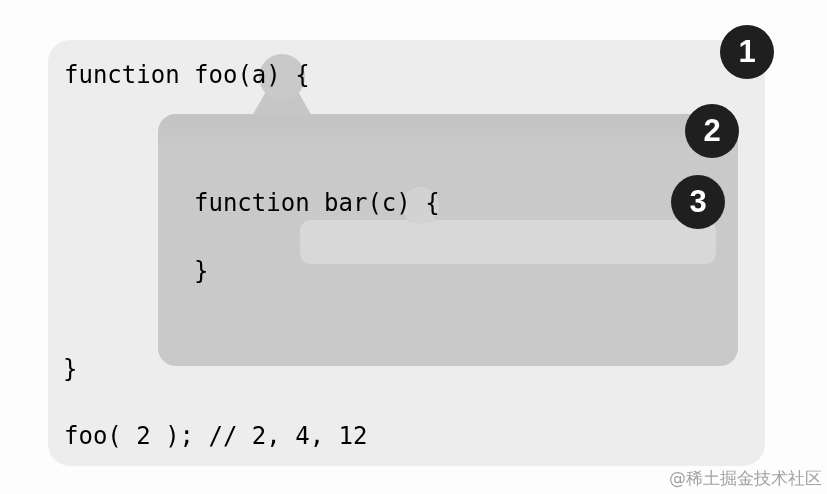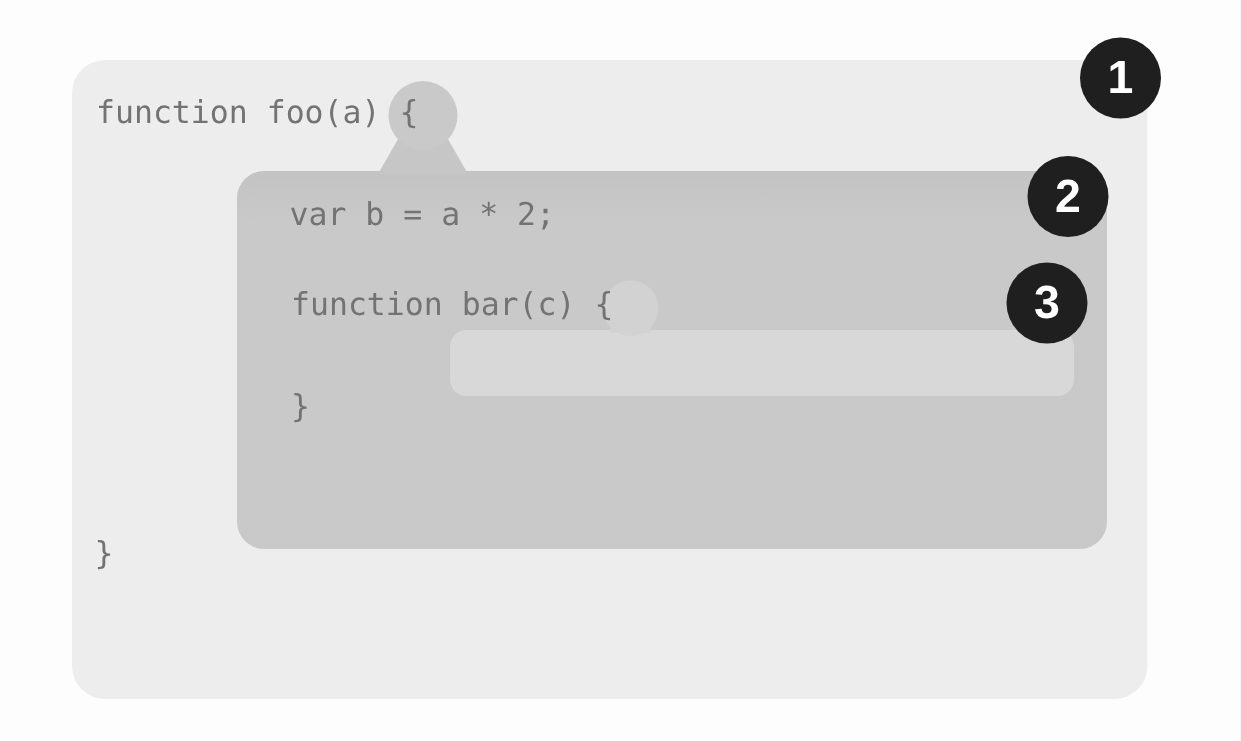--- a/index.html
+++ b/index.html
@@ -47,8 +47,8 @@
   
   .code {
     position: absolute;
-    font-size: 21px; line-height: 34px;
-    color: #737373;
+    font-size: 24px; line-height: 34px;
+    color: #000000;
     white-space: pre;
     letter-spacing: 0;
     text-align: center;

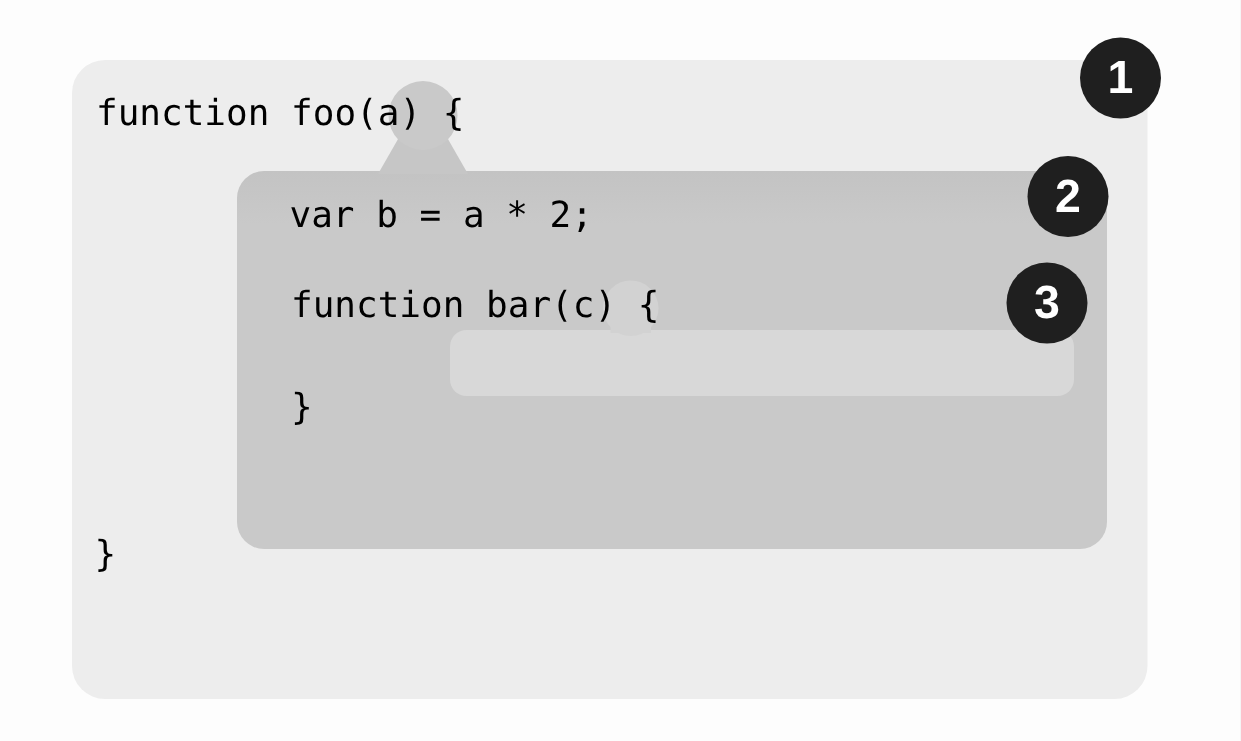--- a/index.html
+++ b/index.html
@@ -98,7 +98,6 @@
   <div class="bubble neck-c"></div>
 
   <div class="code l1">function foo(a) {</div>
-  <div class="code l2">var b = a * 2;</div>
   <div class="code l3">function bar(c) {</div>
   <div class="code l5">}</div>
   <div class="code l7">}</div>

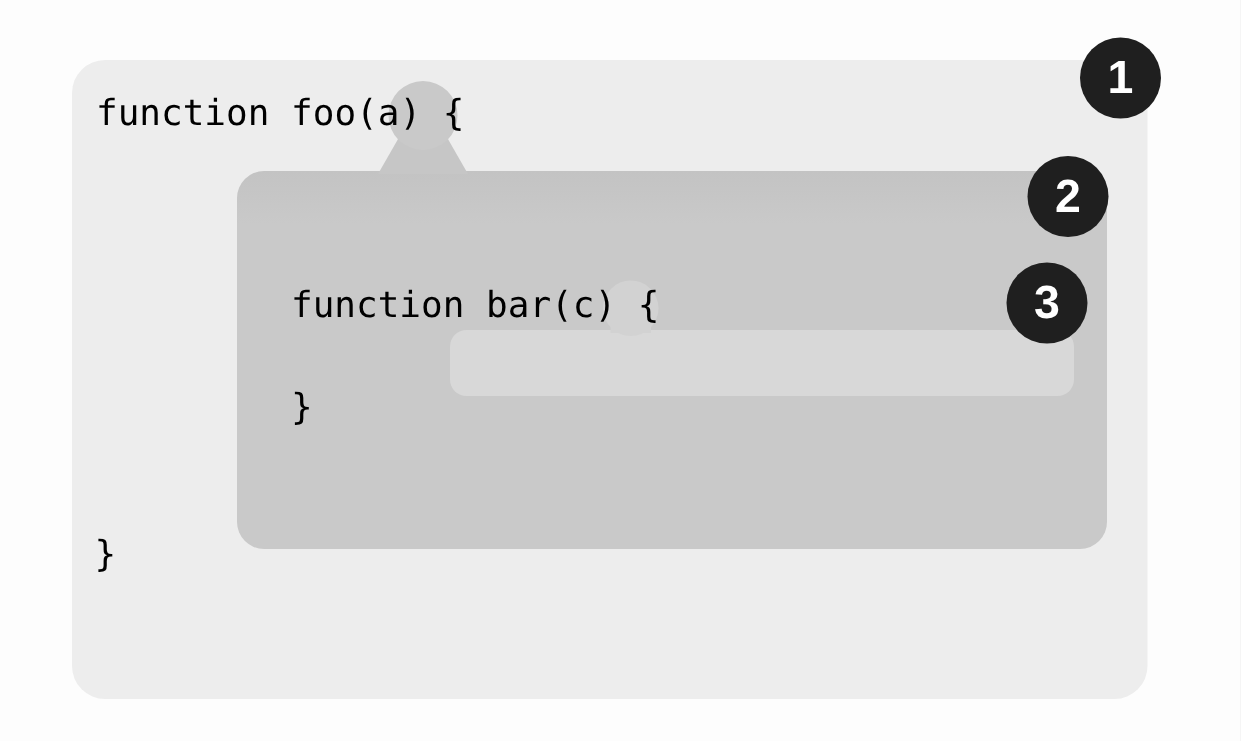--- a/index.html
+++ b/index.html
@@ -101,6 +101,7 @@
   <div class="code l3">function bar(c) {</div>
   <div class="code l5">}</div>
   <div class="code l7">}</div>
+  <div class="code l8">foo( 2 ); // 2, 4, 12</div>
 
   <div class="badge b1">1</div>
   <div class="badge b2">2</div>

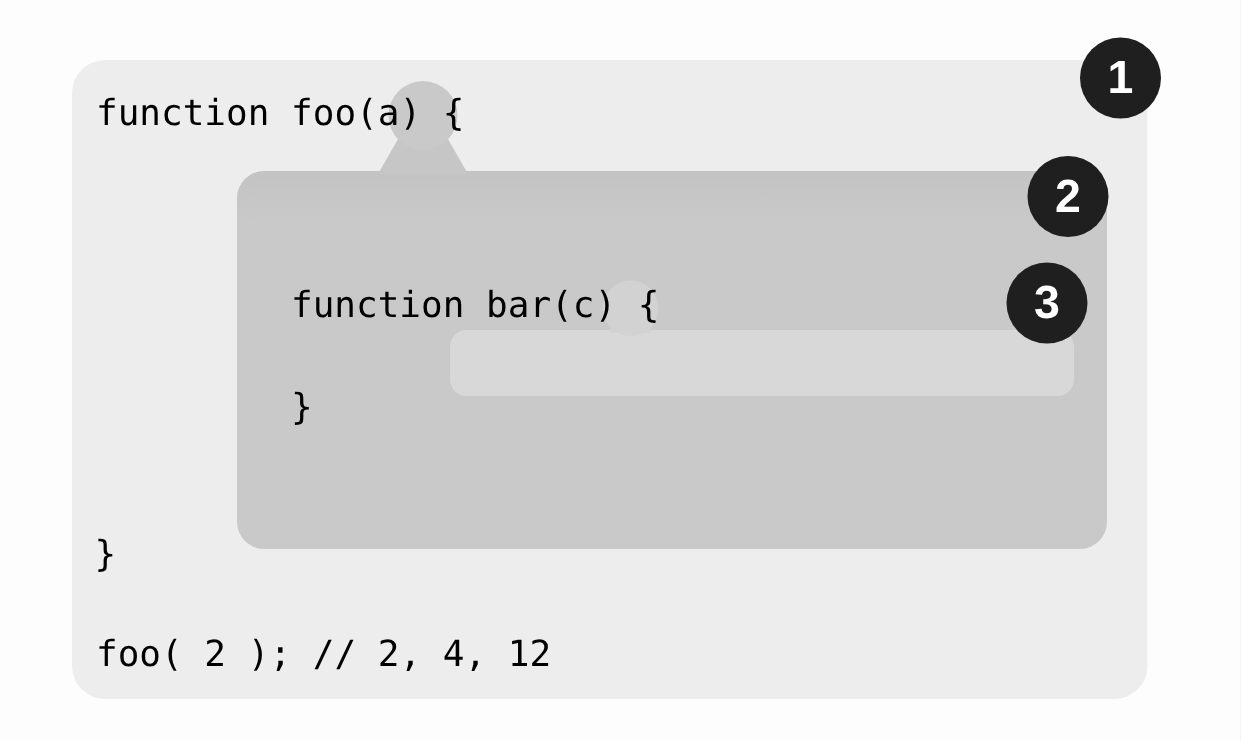--- a/index.html
+++ b/index.html
@@ -107,6 +107,7 @@
   <div class="badge b2">2</div>
   <div class="badge b3">3</div>
 
+  <div class="watermark">@稀土掘金技术社区</div>
 
 </div>
 

